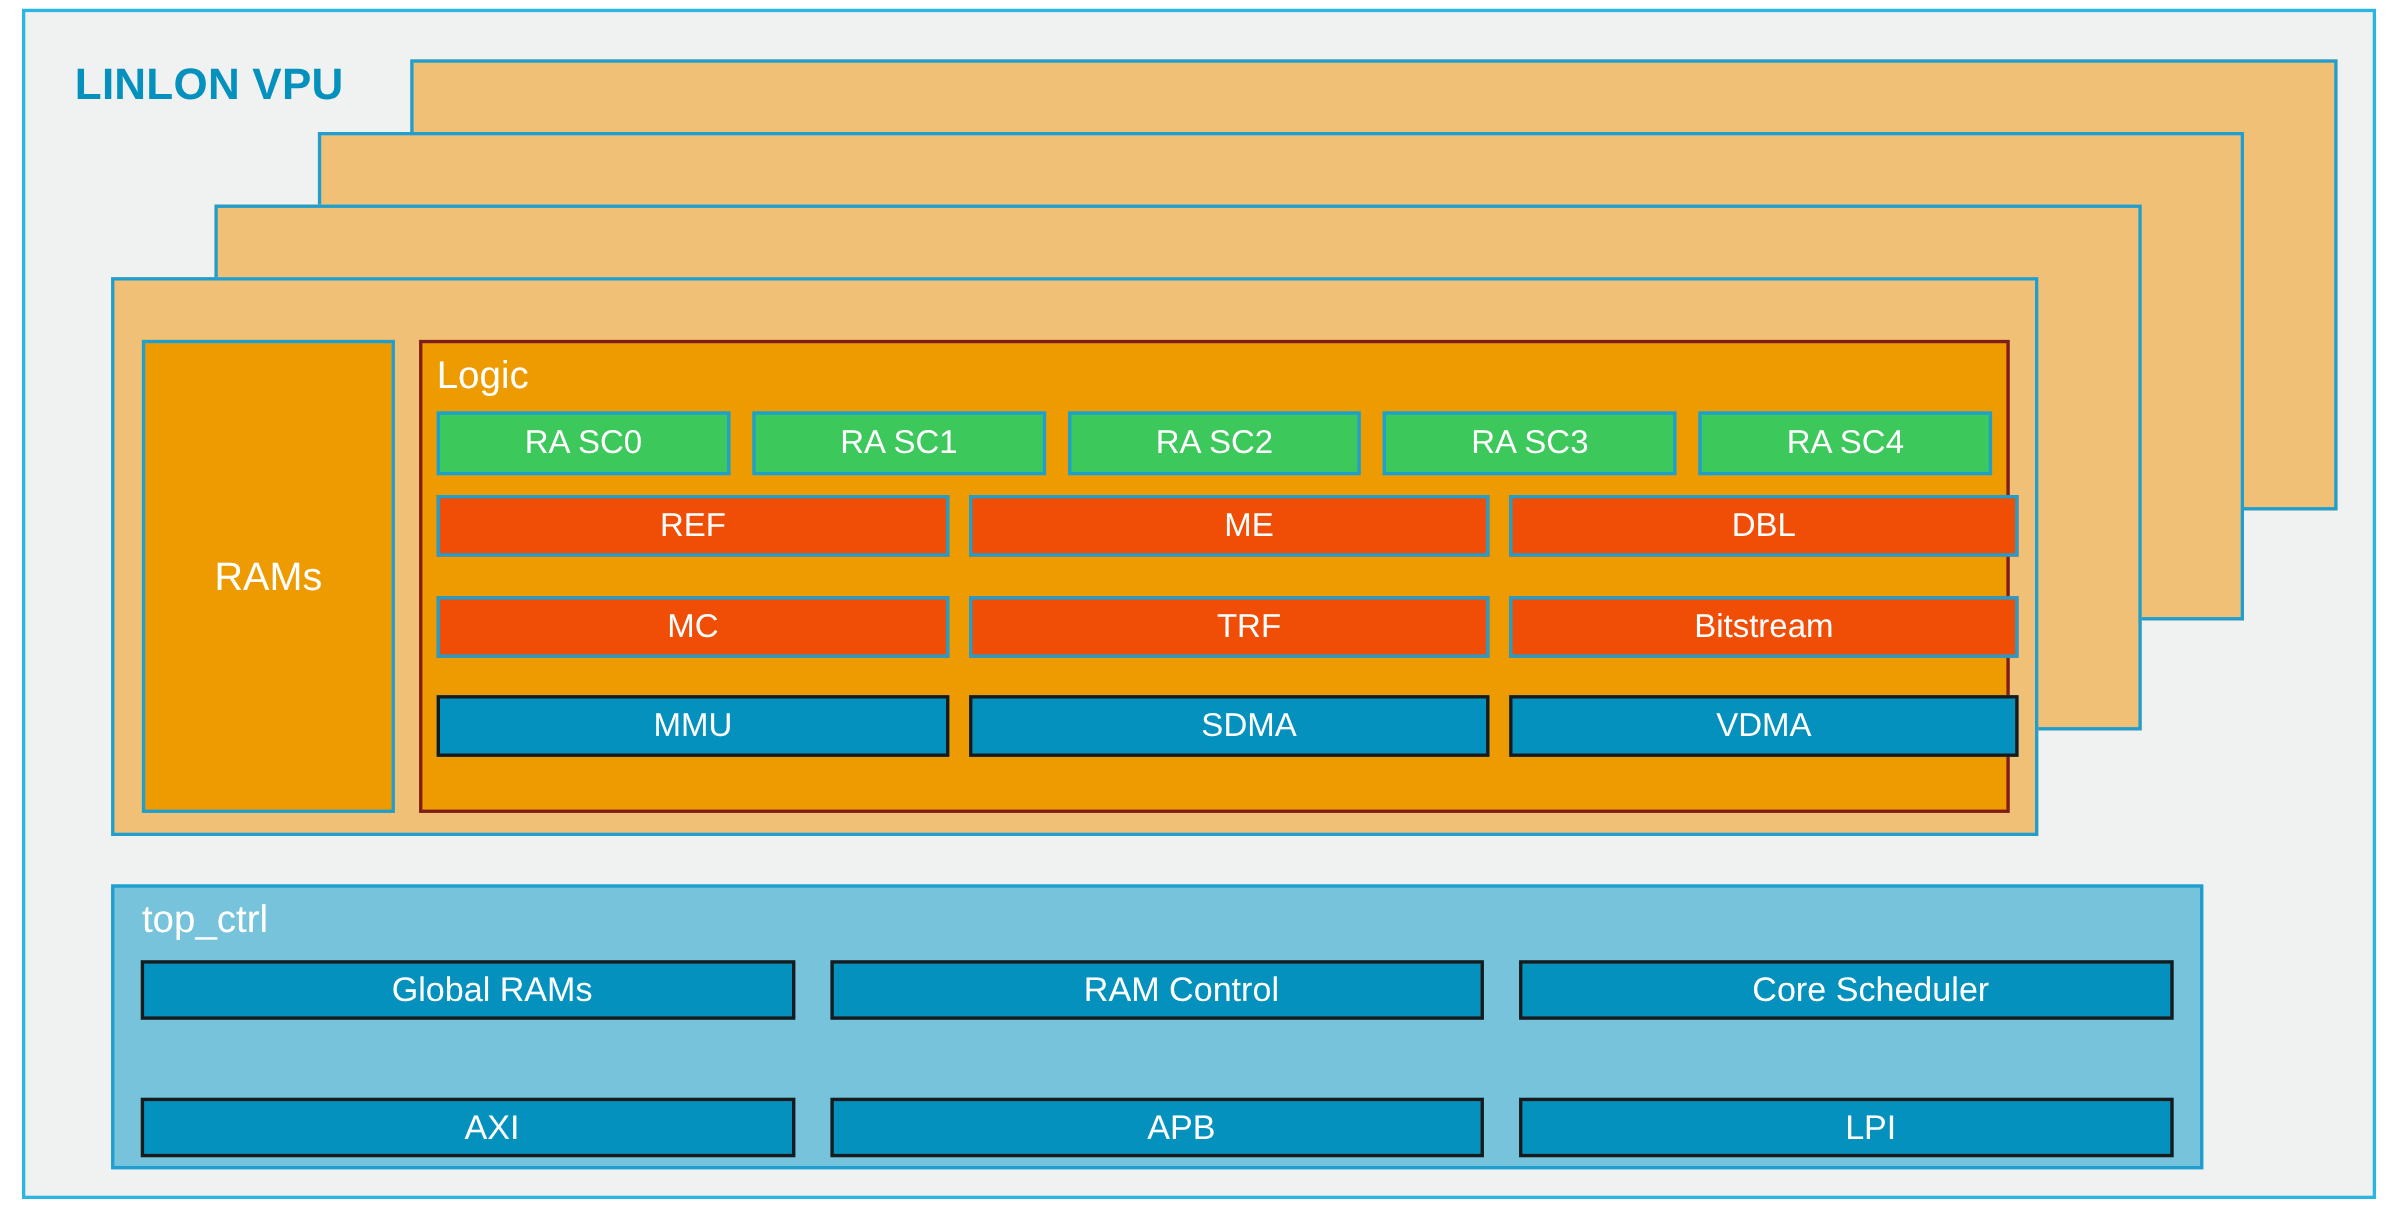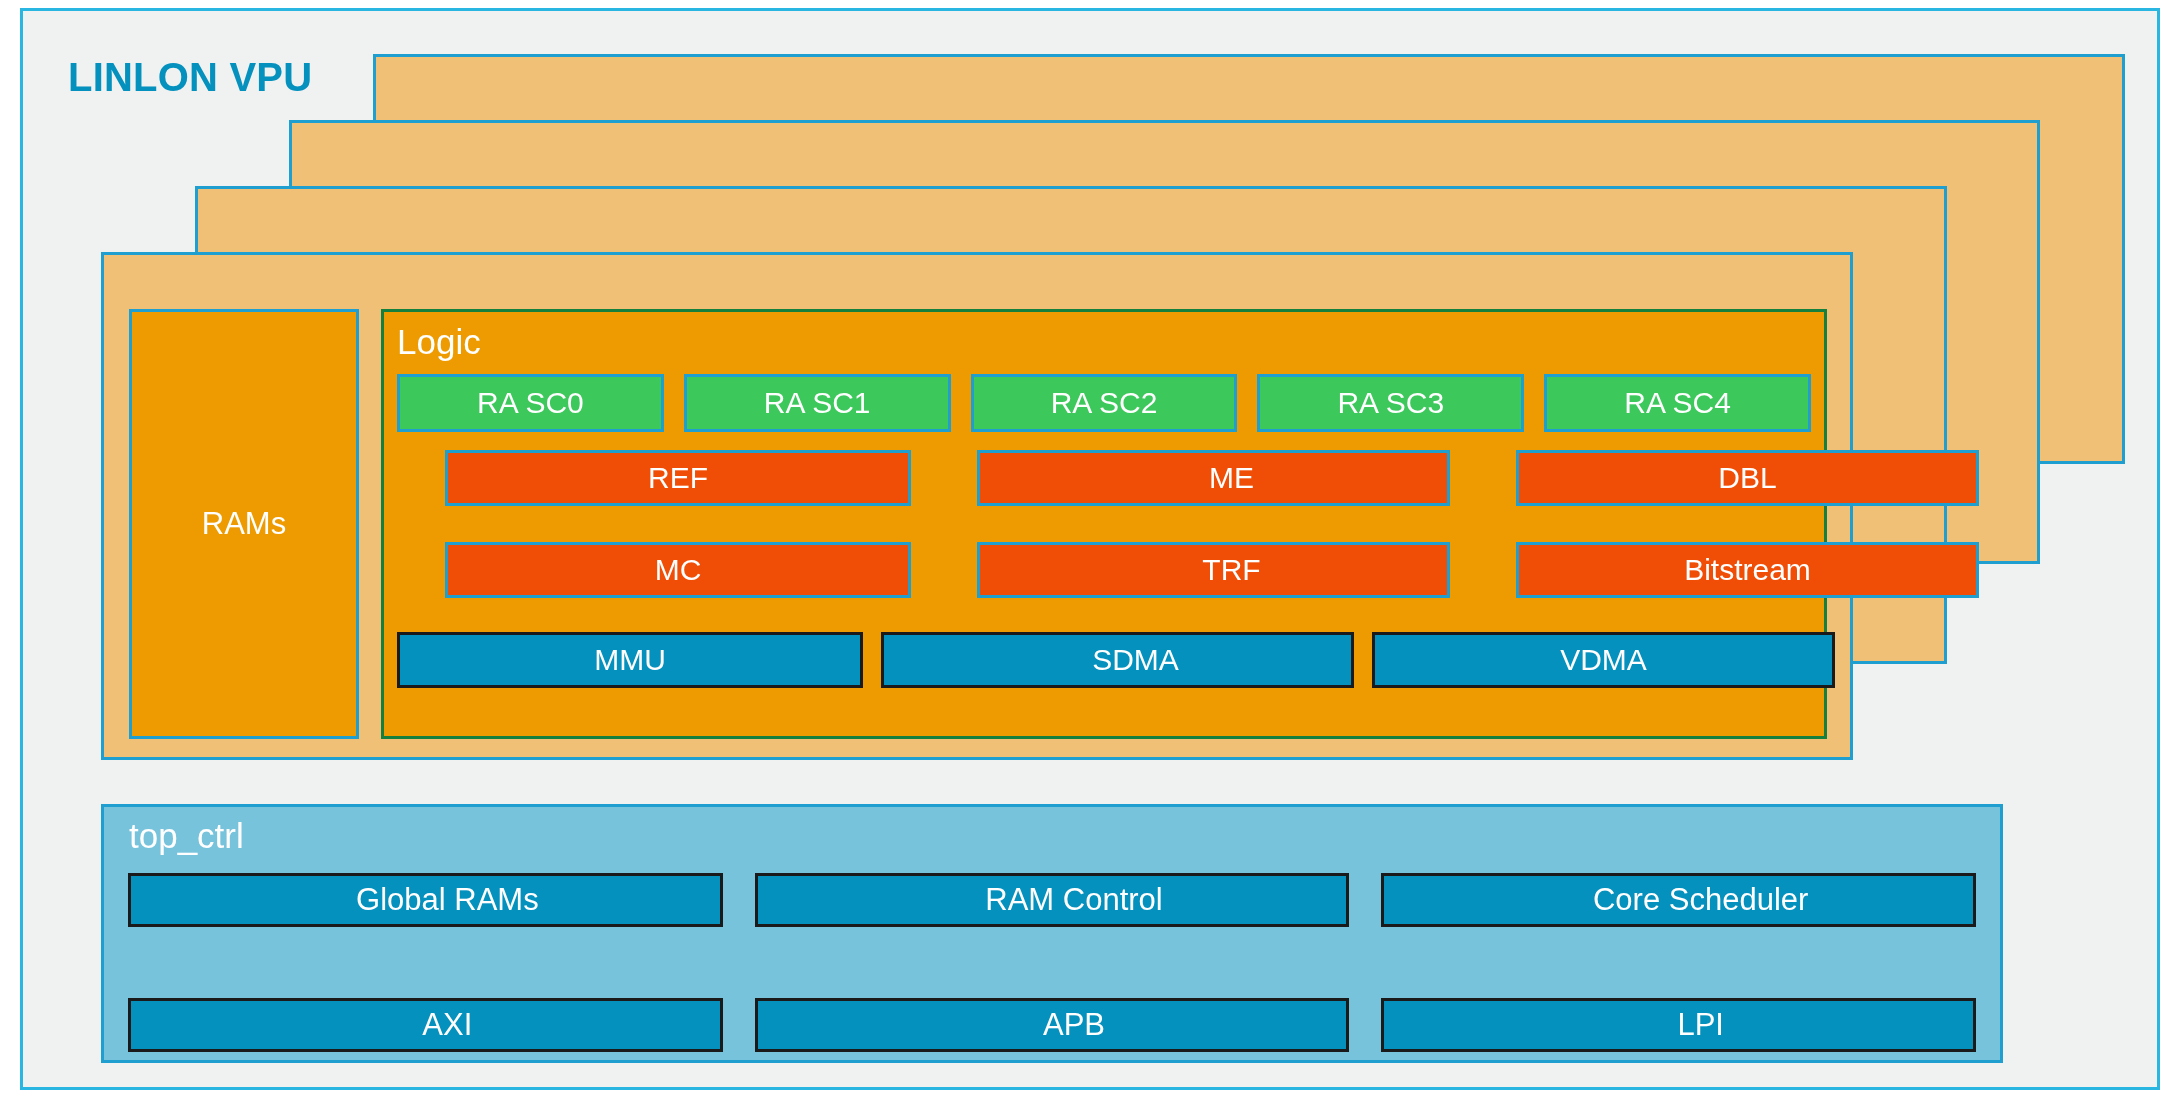--- a/index.html
+++ b/index.html
@@ -90,7 +90,7 @@
     width: 1446px;
     height: 430px;
     background: #ed9b00;
-    border: 3px solid #15803d;
+    border: 3px solid #7f1d1d;
     box-sizing: border-box;
     z-index: 5;
   }

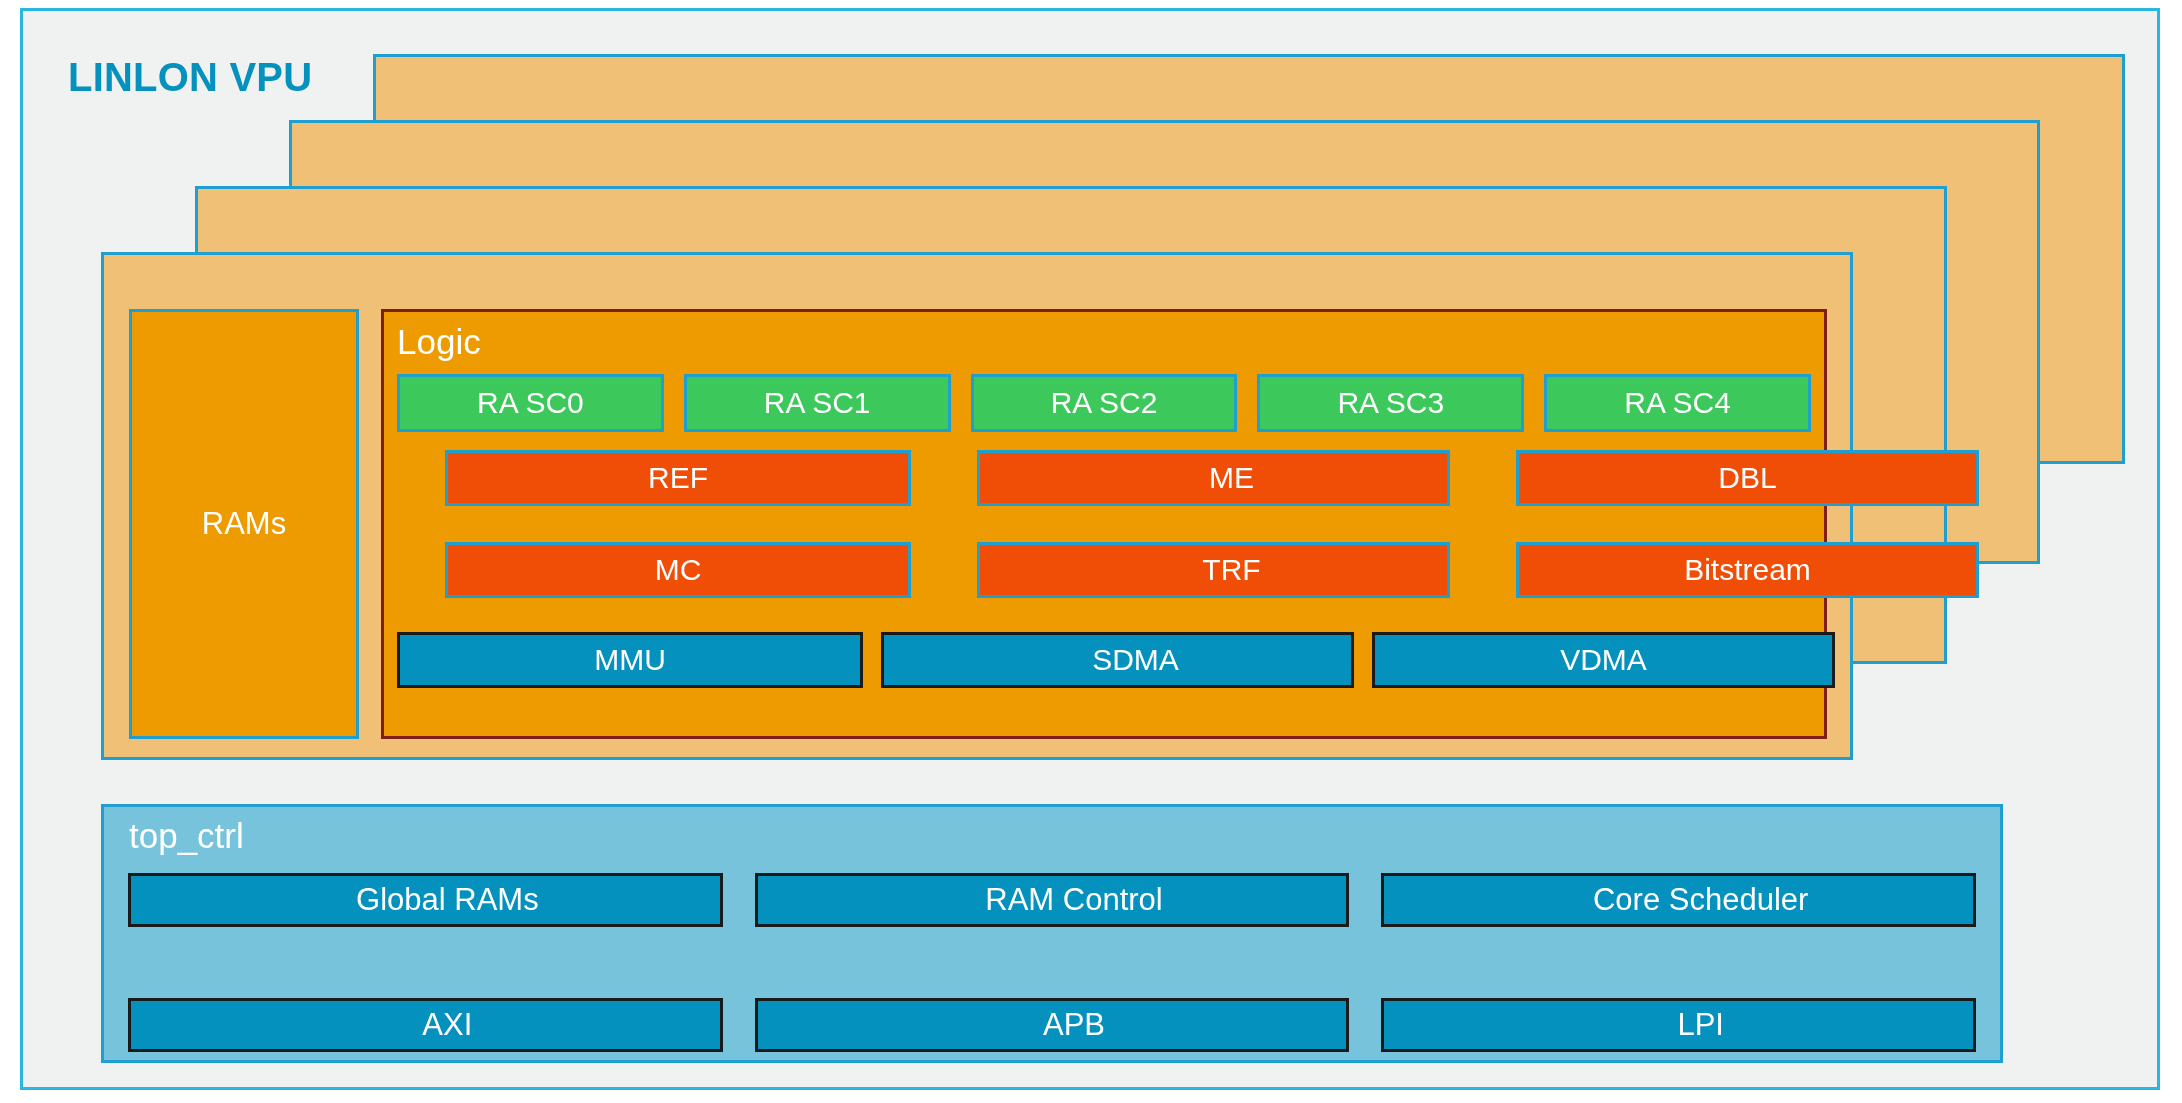--- a/index.html
+++ b/index.html
@@ -129,7 +129,6 @@
   .cell-red {
     background: #f04e07;
     border: 3px solid #1f9fd0;
-    margin-left: 48px;
   }
   .cell-blue {
     background: #0591be;

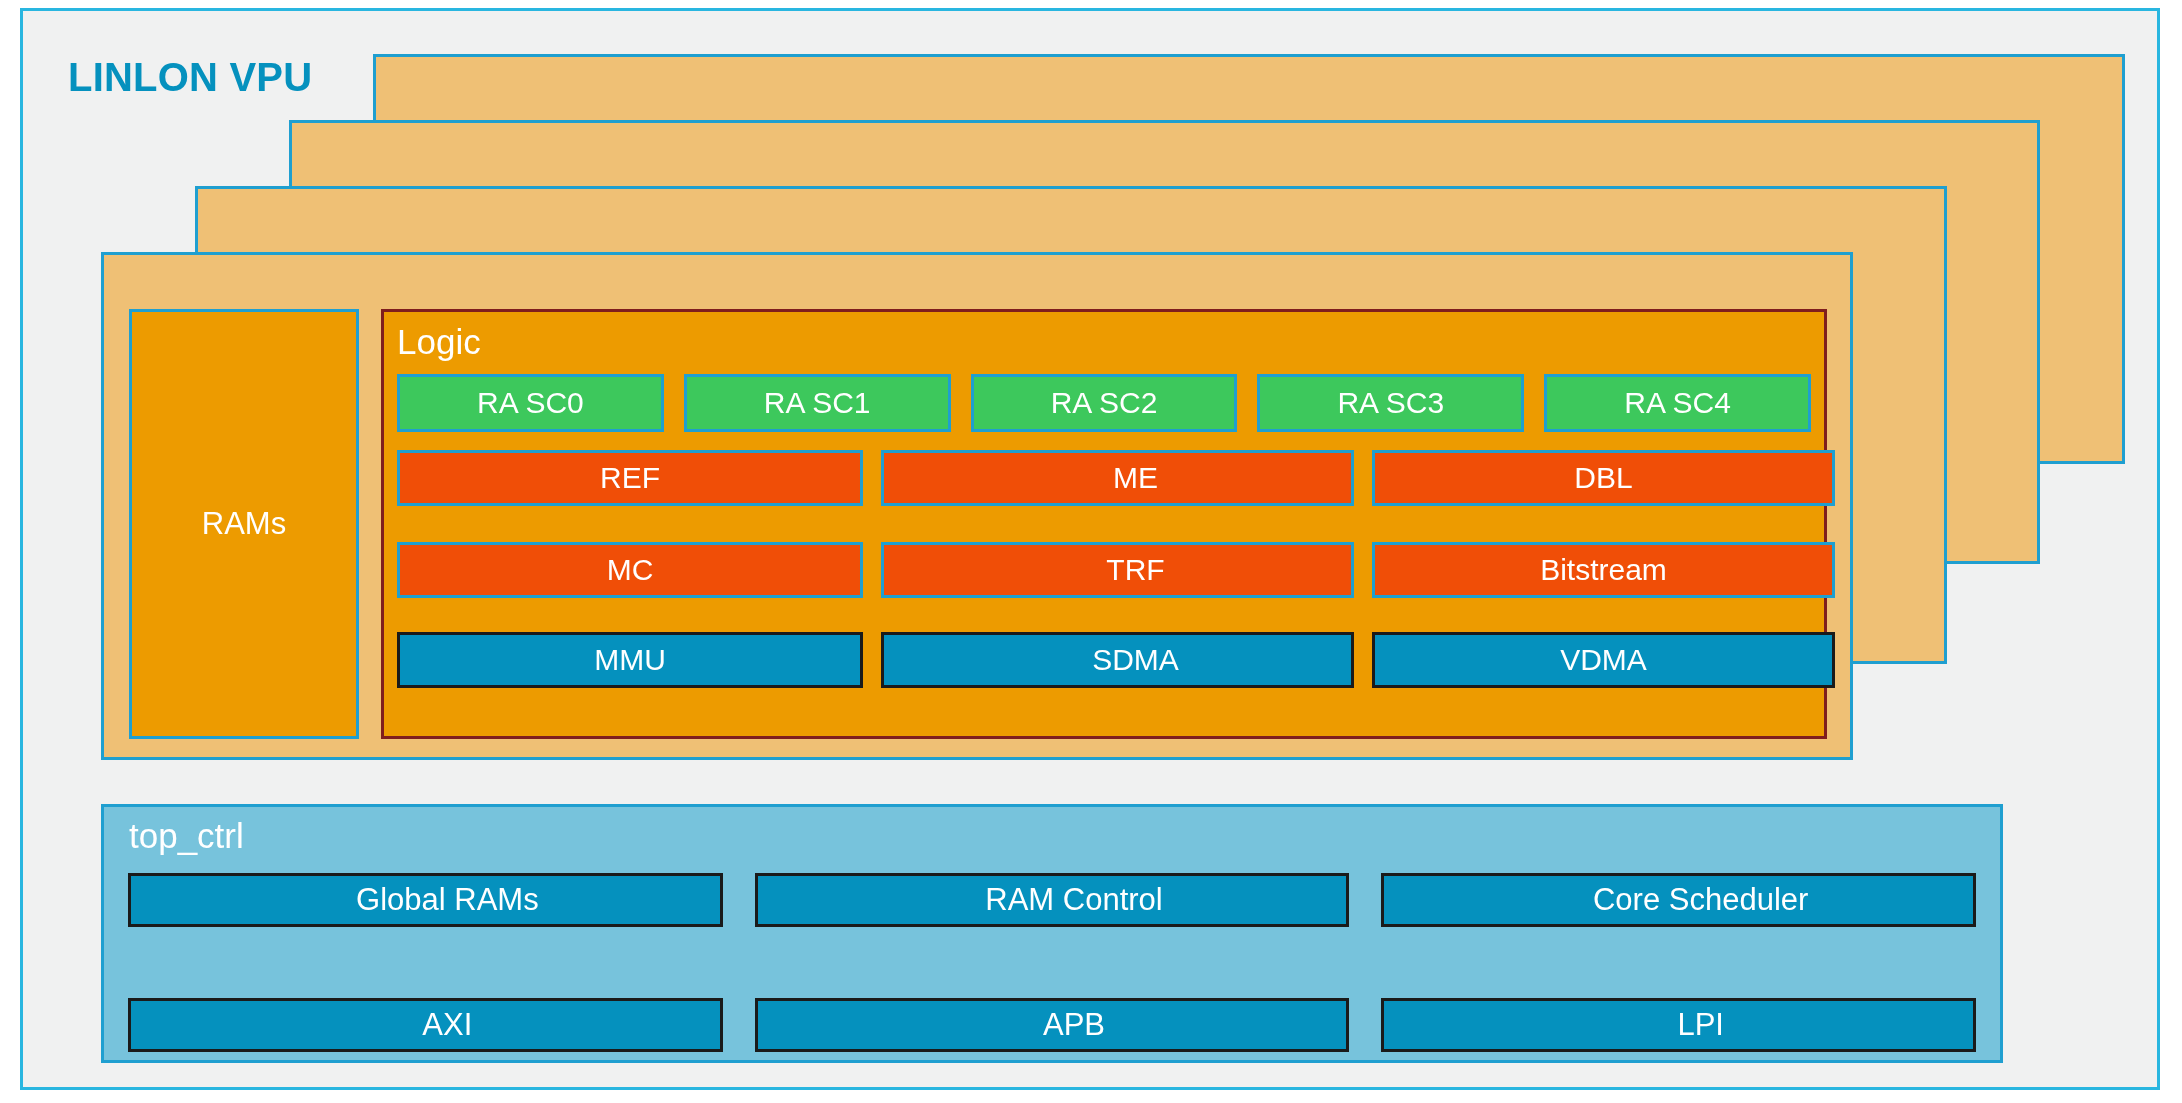--- a/index.html
+++ b/index.html
@@ -80,7 +80,7 @@
   }
   #rams-box span {
     color: #ffffff;
-    font-size: 31px;
+    font-size: 36px;
   }
   
   #logic-panel {

